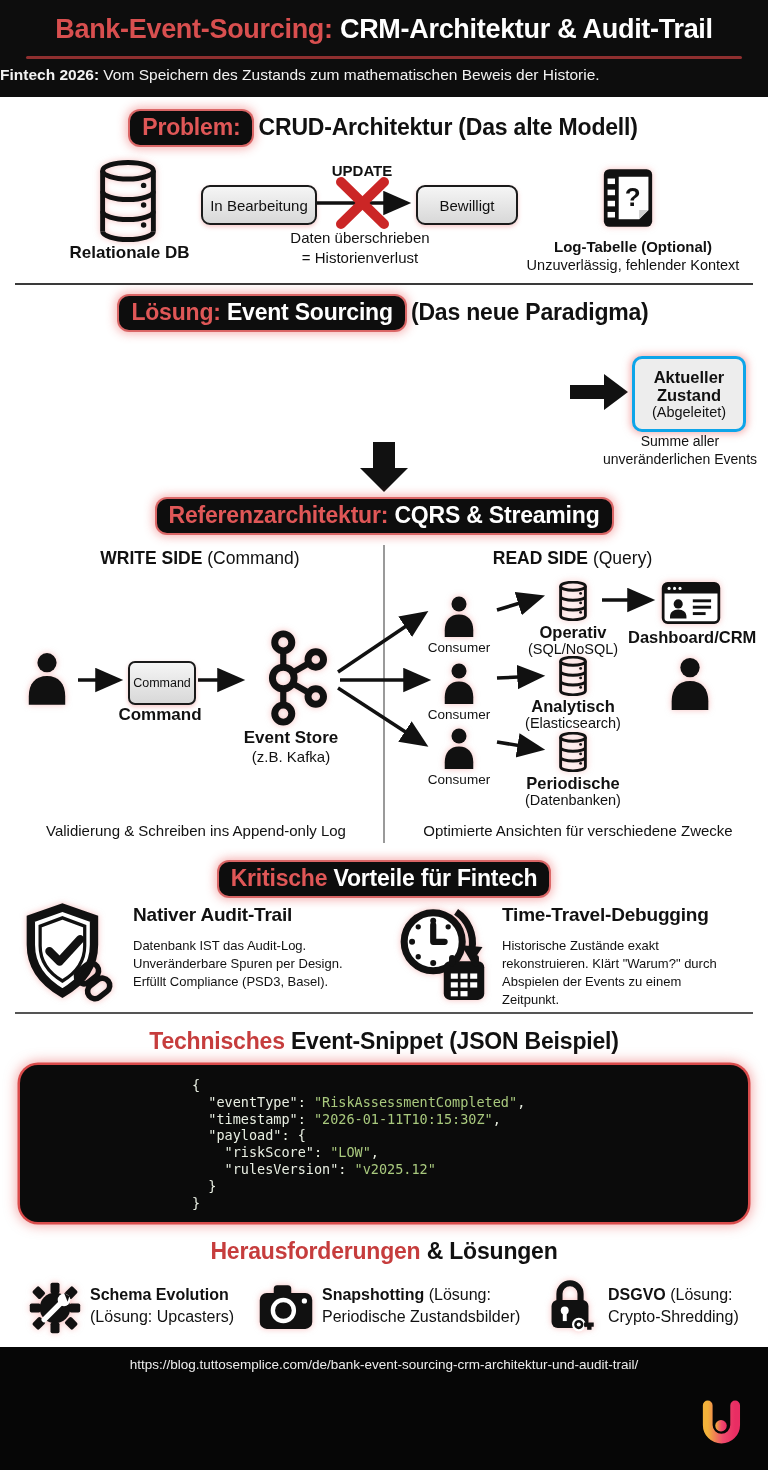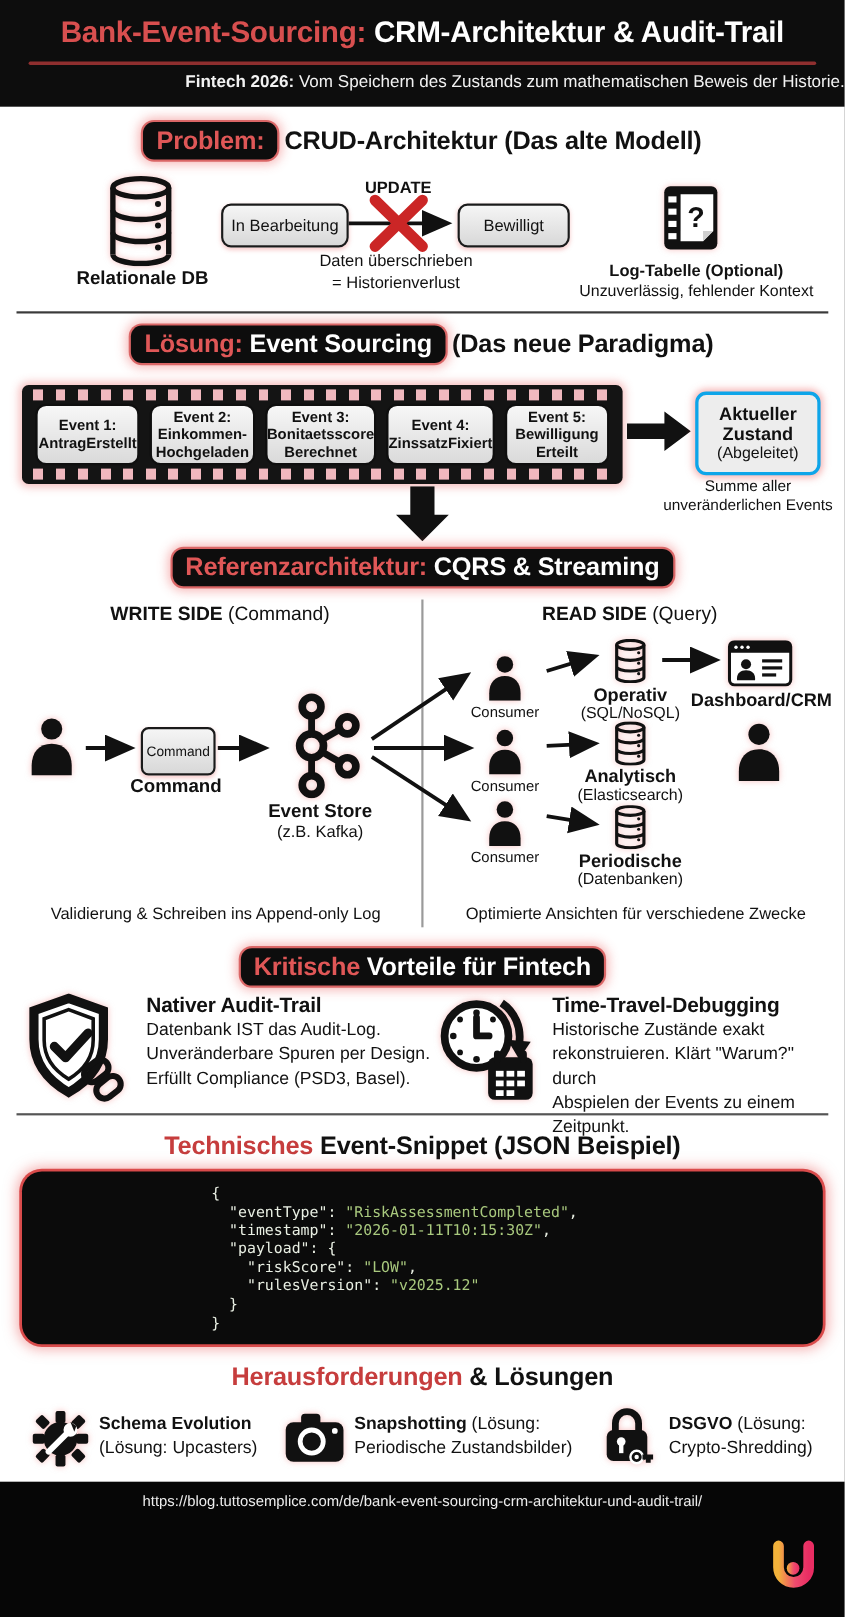--- a/index.html
+++ b/index.html
@@ -15,7 +15,7 @@
   .h-title{position:absolute;top:14px;left:0;width:768px;text-align:center;font-size:27px;font-weight:bold;letter-spacing:-.3px;}
   .h-title .red{color:#d84f4f;}
   .h-rule{position:absolute;top:56px;left:26px;width:716px;height:3px;background:#8f2f2f;border-radius:2px;}
-  .h-sub{position:absolute;top:66px;left:0;width:768px;text-align:right;font-size:15.5px;color:#f2f2f2;}
+  .h-sub{position:absolute;top:66px;left:0;width:768px;text-align:left;font-size:15.5px;color:#f2f2f2;}
 
   
   .sec-title{position:absolute;left:0;width:768px;text-align:center;font-size:23px;font-weight:bold;letter-spacing:-.2px;}

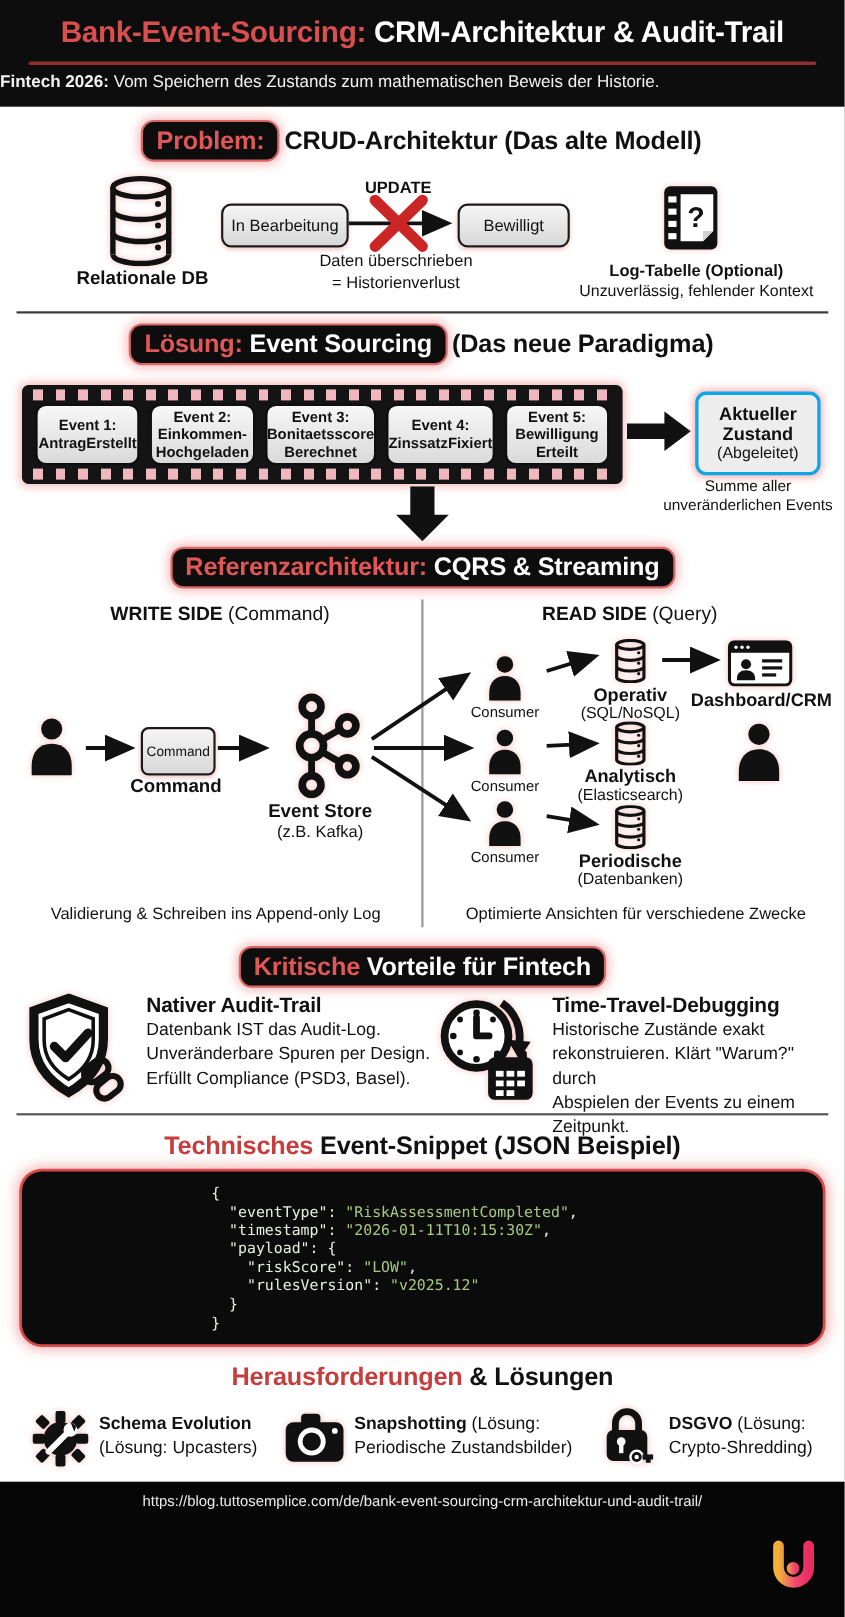--- a/index.html
+++ b/index.html
@@ -138,25 +138,6 @@
     <span class="badge"><span class="red">Lösung:</span><span> Event Sourcing</span></span><span> (Das neue Paradigma)</span>
   </div>
 
-  <div class="film">
-    <div class="sprocket" style="top:4px;"></div>
-    <div class="sprocket" style="bottom:4px;"></div>
-    <div class="film-events">
-      <div class="event-box">Event 1:
-AntragErstellt</div>
-      <div class="event-box">Event 2:
-Einkommen-
-Hochgeladen</div>
-      <div class="event-box">Event 3:
-Bonitaetsscore
-Berechnet</div>
-      <div class="event-box">Event 4:
-ZinssatzFixiert</div>
-      <div class="event-box">Event 5:
-Bewilligung
-Erteilt</div>
-    </div>
-  </div>
 
   <svg class="abs" style="left:570px;top:372px;" width="60" height="40" viewBox="0 0 60 40">
     <polygon points="0,13 34,13 34,2 58,20 34,38 34,27 0,27" fill="#111"></polygon>

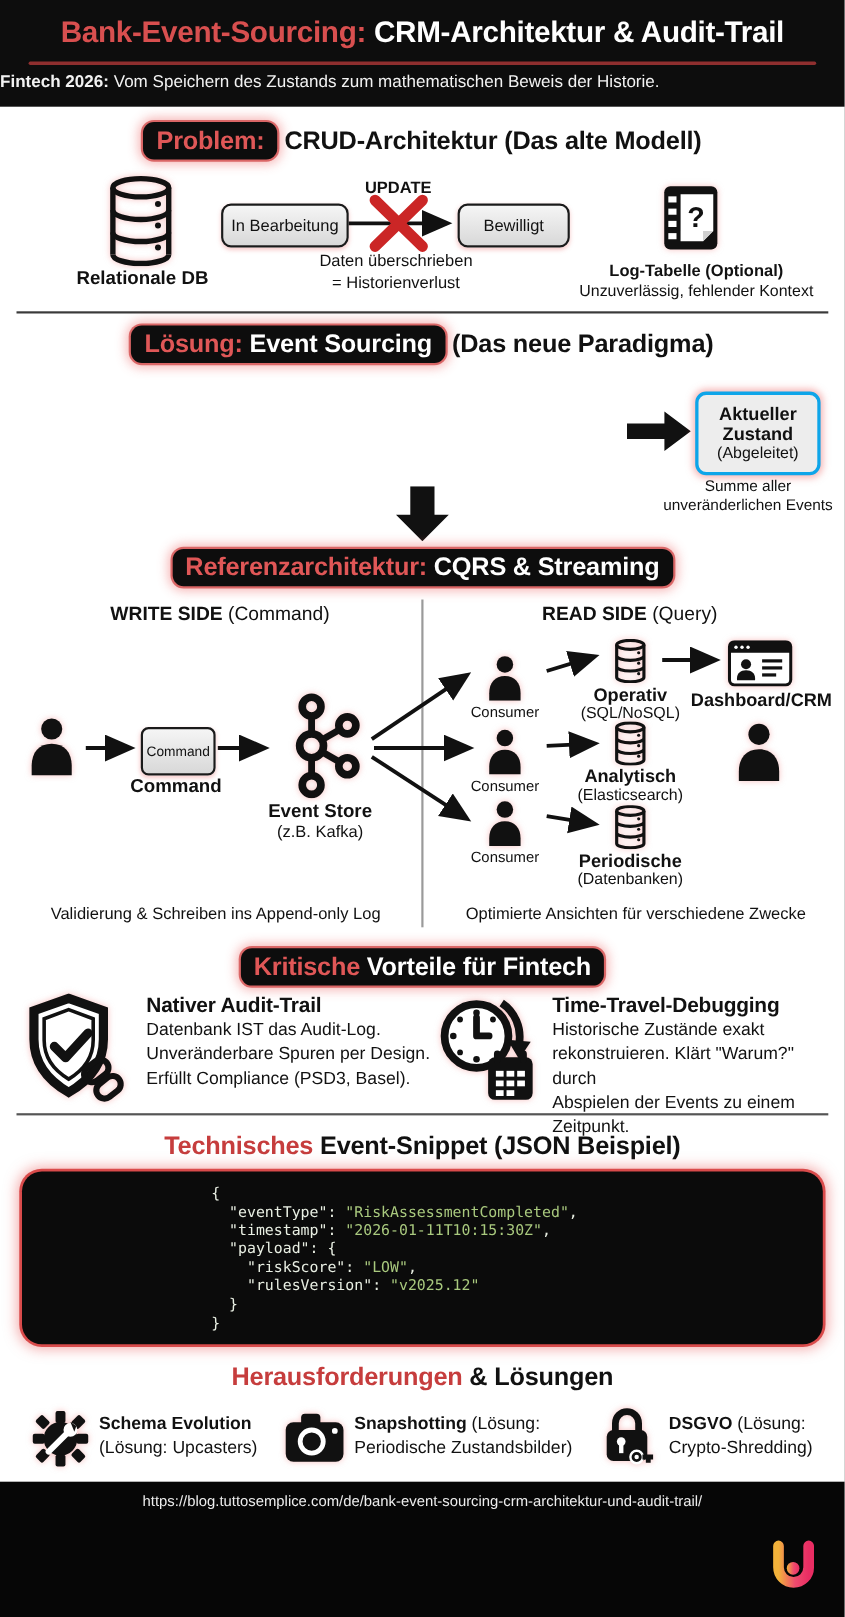--- a/index.html
+++ b/index.html
@@ -51,7 +51,7 @@
 
   
   .ben-title{font-size:19px;font-weight:bold;letter-spacing:-.2px;}
-  .ben-body{font-size:16px;line-height:1.38;margin-top:0;}
+  .ben-body{font-size:13px;line-height:1.38;margin-top:11px;}
 
   
   .codebox{position:absolute;top:1065px;left:20px;width:728px;height:157px;background:#0b0b0b;border-radius:18px;

